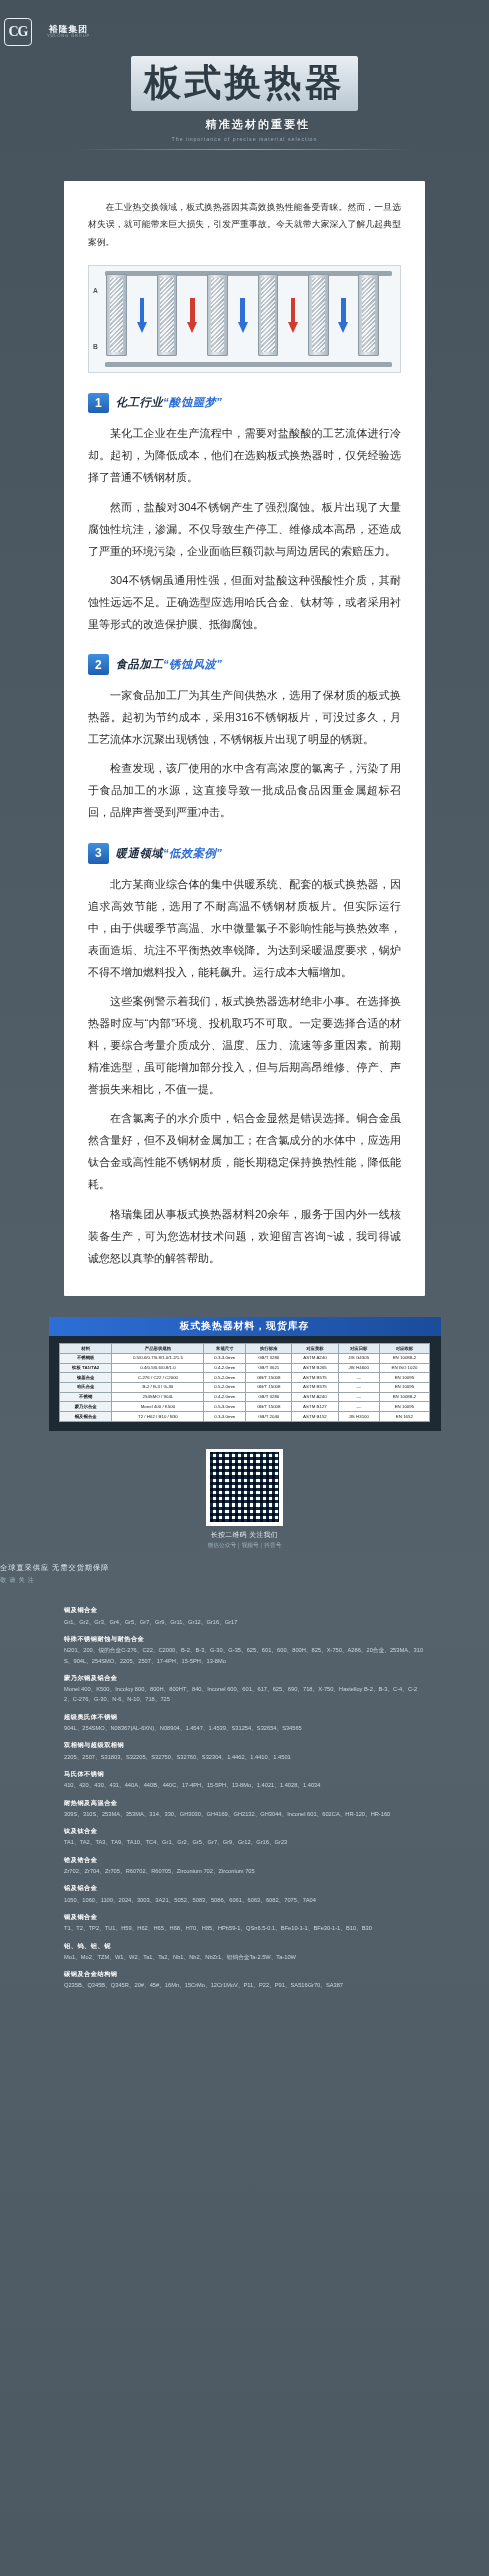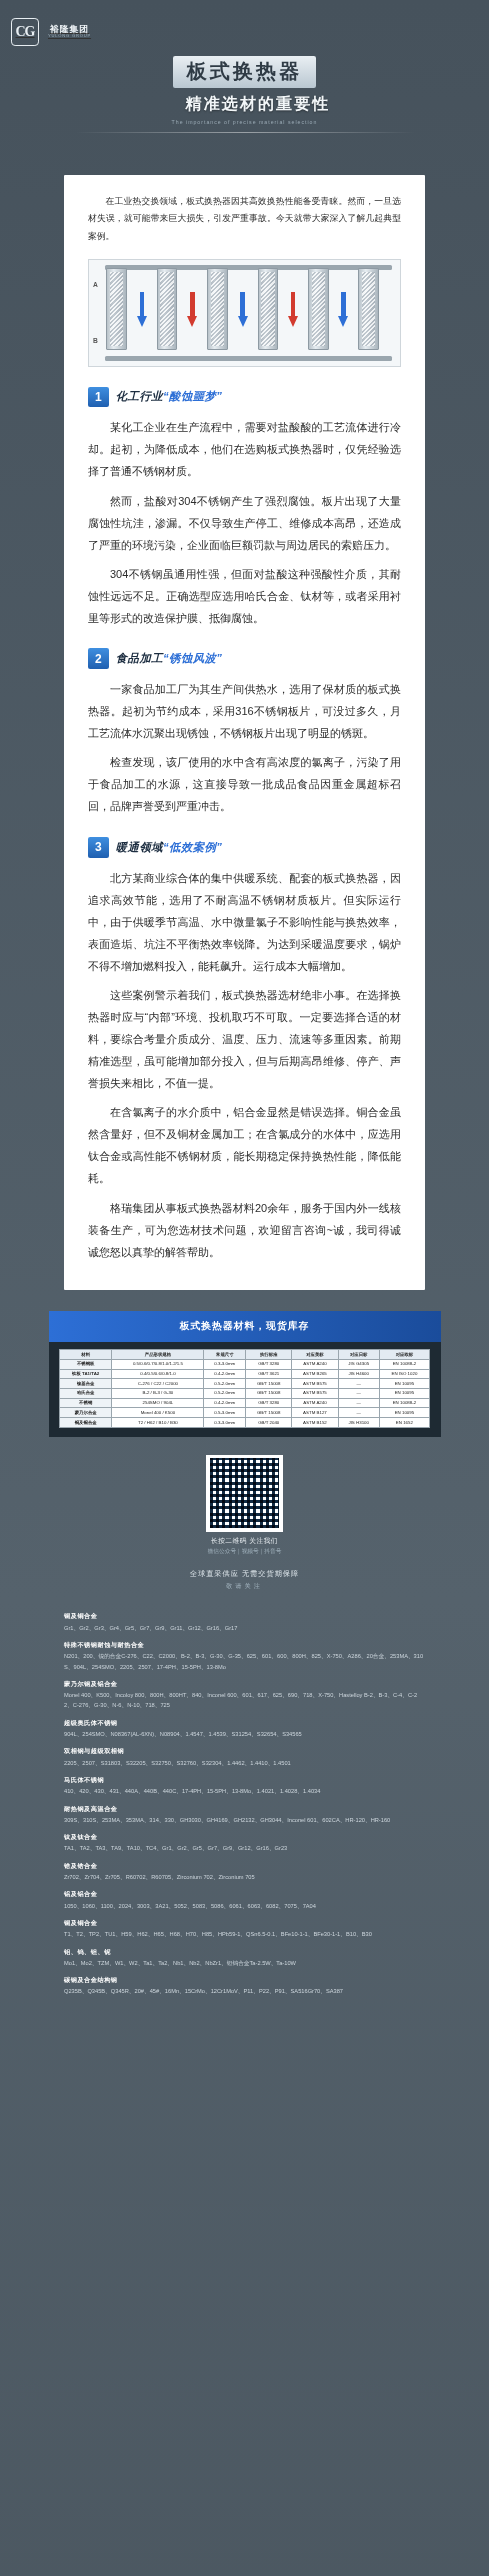--- a/index.html
+++ b/index.html
@@ -26,9 +26,8 @@
   .logo-row {
     display: flex;
     align-items: center;
-    gap: 9px;
-    padding-left: 11px;
-    text-decoration: underline;
+    gap: 15px;
+    padding-left: 4px;
   }
   .logo-mark {
     width: 28px; height: 28px;

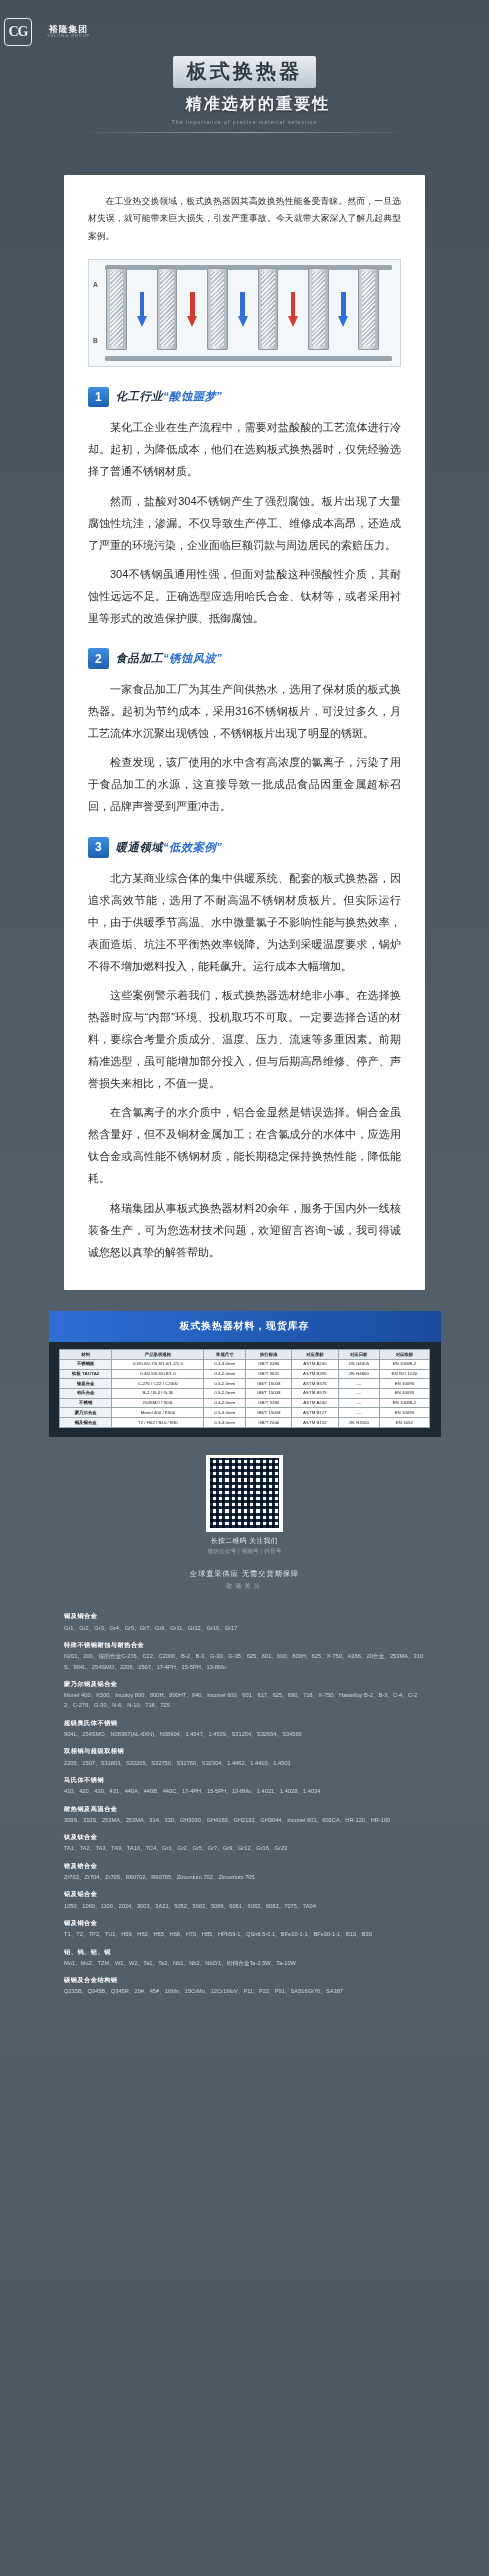--- a/index.html
+++ b/index.html
@@ -47,7 +47,7 @@
     display:inline-block;
     background: linear-gradient(180deg,#e9eff3 0%, #b9c7d1 100%);
     color:#2f3b45;
-    font-size: 20px;
+    font-size: 37px;
     font-weight: bold;
     letter-spacing: 3.1px;
     padding: 2.1px 13.4px 3.1px 13.4px;

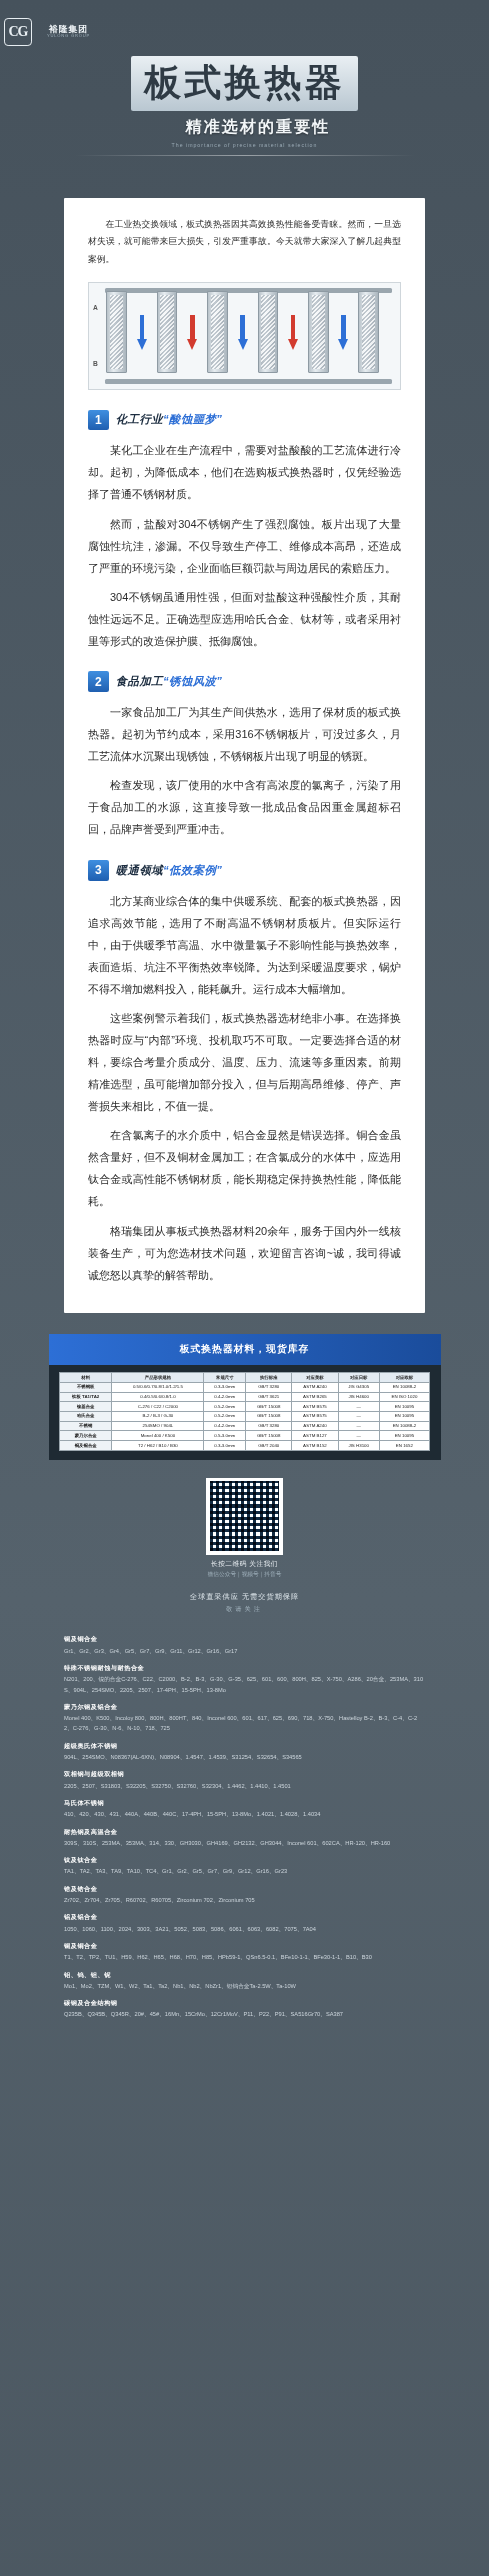--- a/index.html
+++ b/index.html
@@ -57,7 +57,7 @@
   .title-sub {
     margin-top: 6.2px;
     color:#f2f6f8;
-    font-size: 16px;
+    font-size: 11px;
     letter-spacing: 2.1px;
     font-weight: bold;
     text-shadow: 0 1px 2.1px rgba(0,0,0,.4);

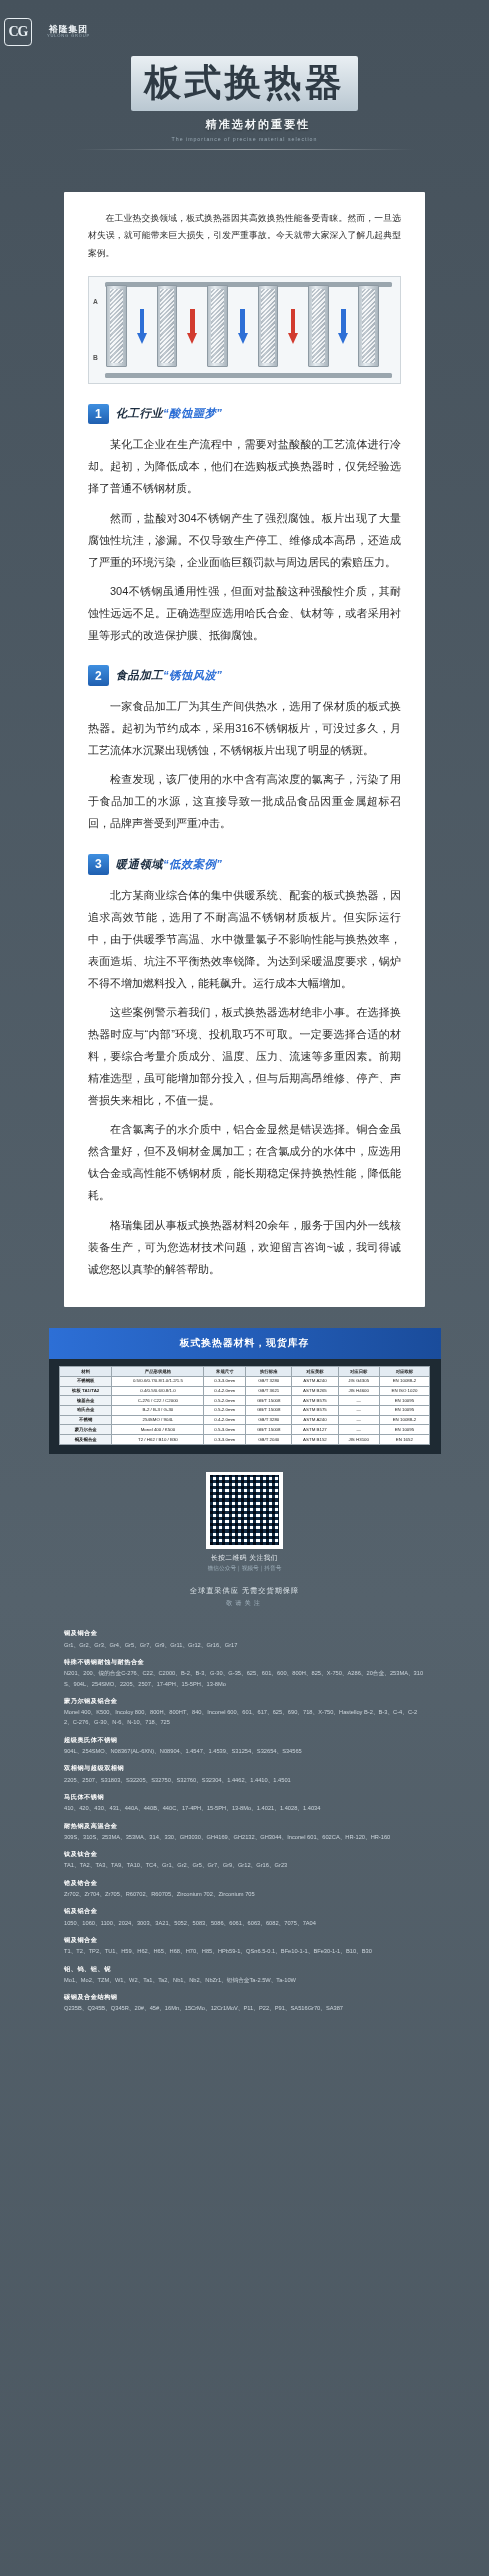--- a/index.html
+++ b/index.html
@@ -77,7 +77,7 @@
   
   .card {
     width: 361px;
-    margin: 31px auto 0;
+    margin: 20px auto 0;
     background: #ffffff;
     border-radius: 1px;
     padding: 17.5px 24px 20.6px 24px;

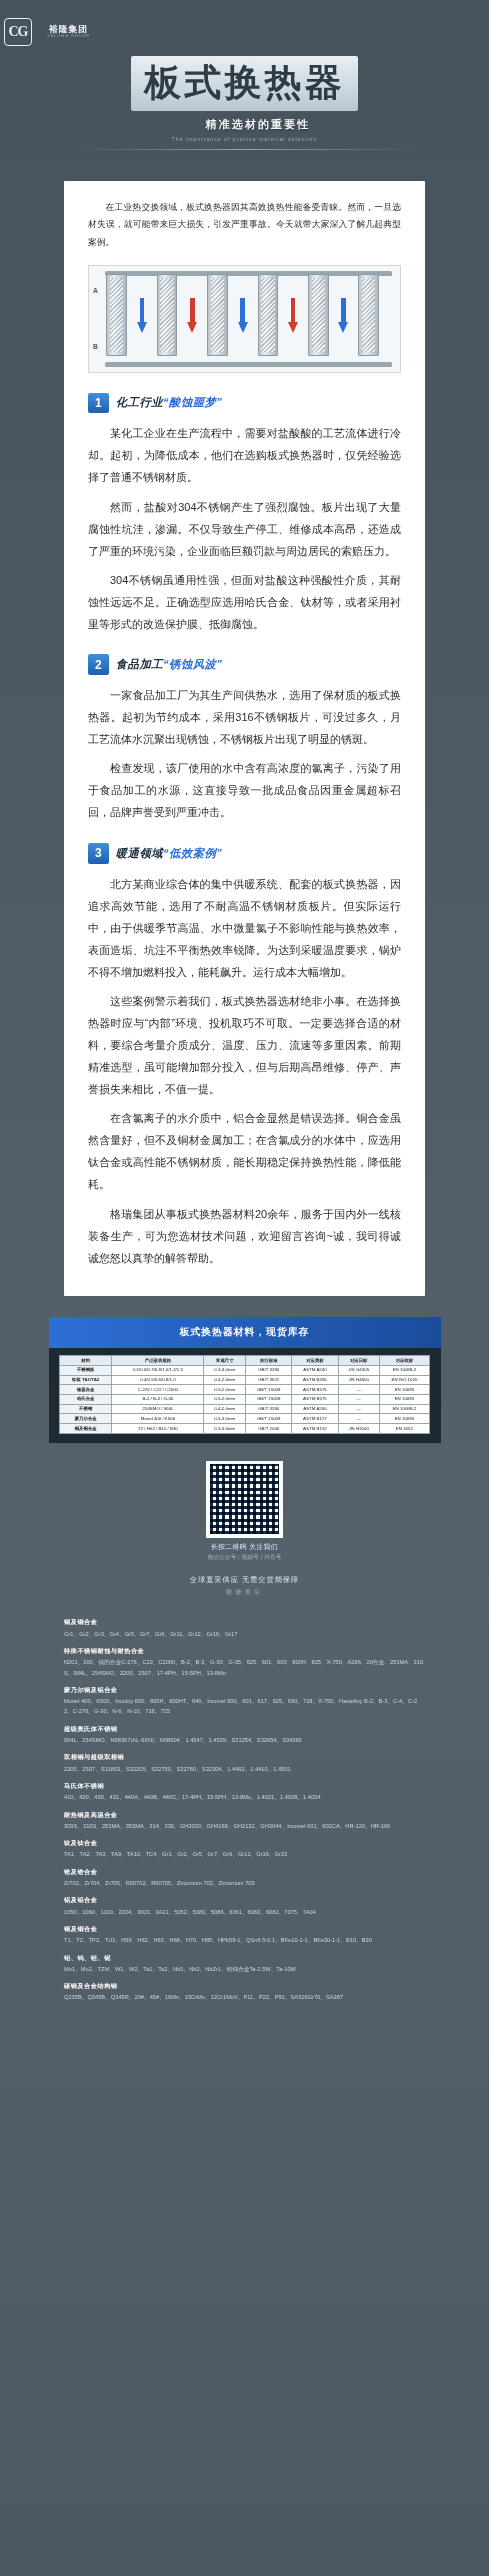--- a/index.html
+++ b/index.html
@@ -161,7 +161,7 @@
   .table-title {
     background: linear-gradient(90deg,#2d6fd6,#1a4c9b);
     color:#fff; text-align:center; font-size: 9.8px; font-weight:bold;
-    letter-spacing: 1px; padding: 9px 0;
+    letter-spacing: 1px; padding: 3px 0;
   }
   table.mat {
     width: 371px; margin: 7.2px auto 0;

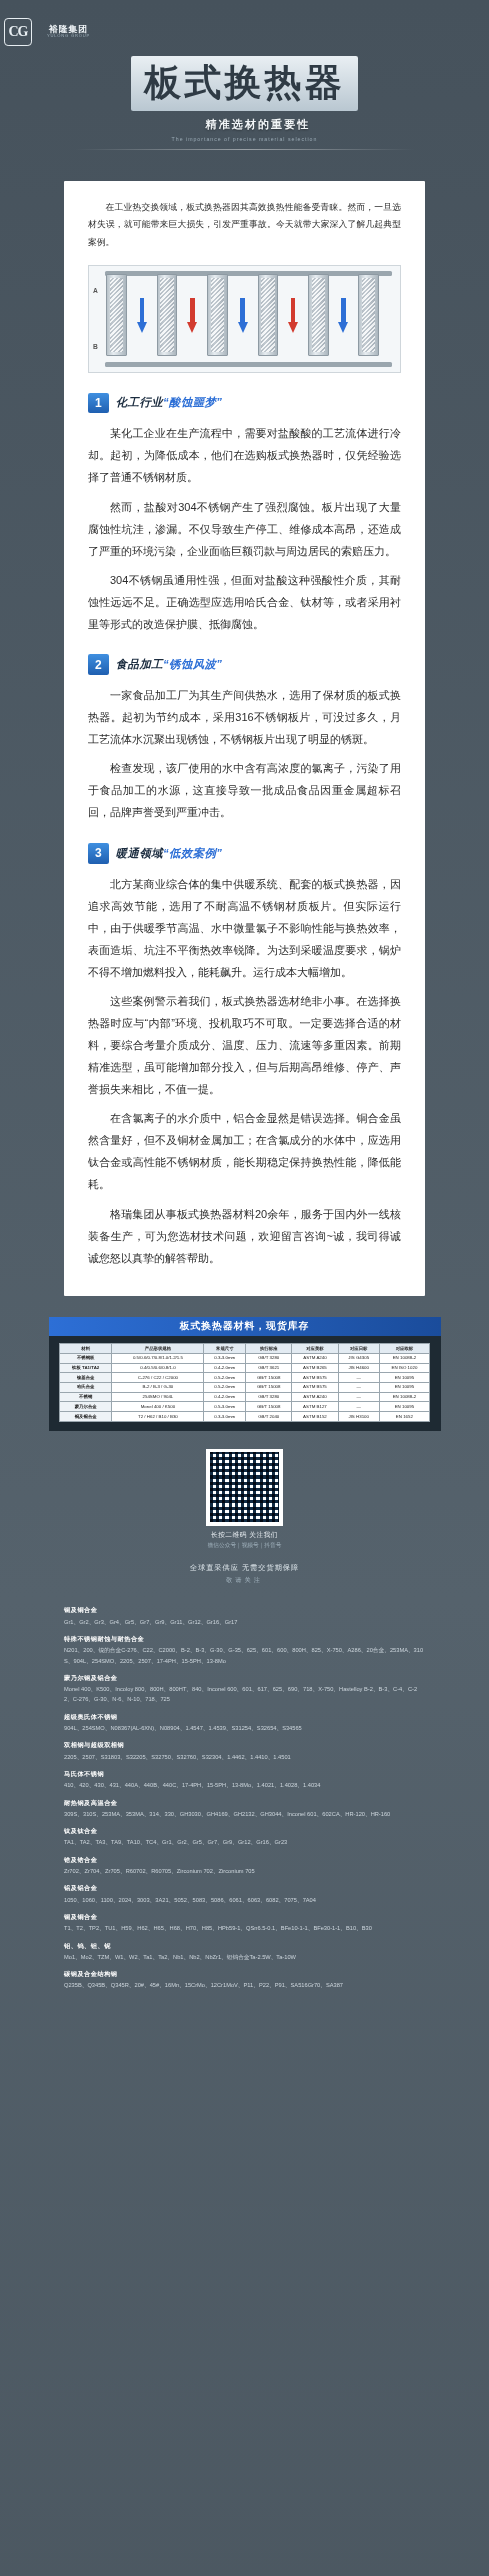--- a/index.html
+++ b/index.html
@@ -198,7 +198,7 @@
   .qr-cap2 { color:#9fb0bb; font-size: 5.7px; margin-top: 2.1px; }
 
   .slogan-band {
-    margin-top: 13.4px; text-align:center; color:#dfe7ec;
+    margin-top: 13.4px; text-align:left; color:#dfe7ec;
     font-size: 7.2px; letter-spacing: 1px;
   }
   .slogan-sub { margin-top:3.1px; color:#9fb0bb; font-size: 6.2px; letter-spacing: 3.1px;}

